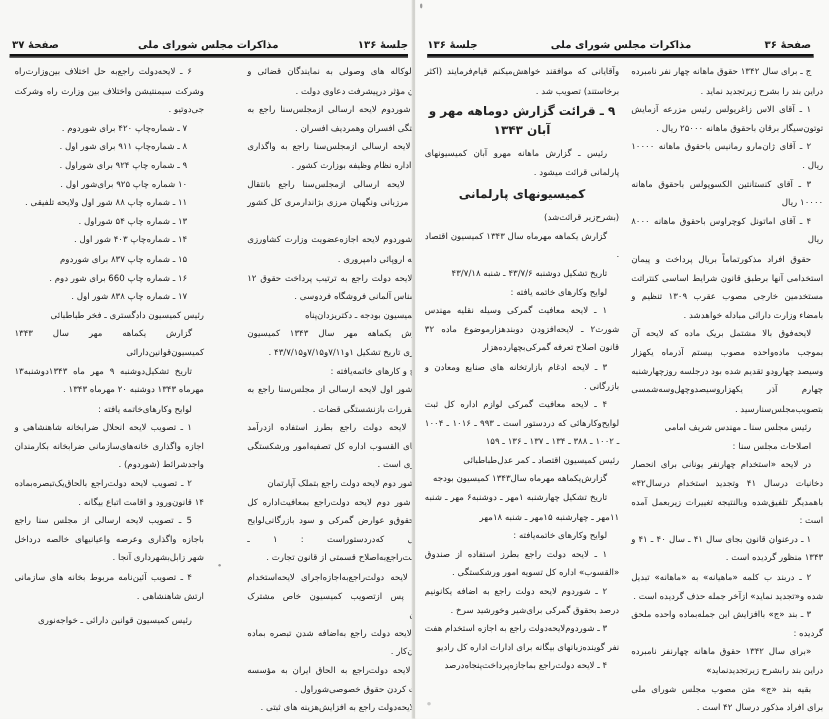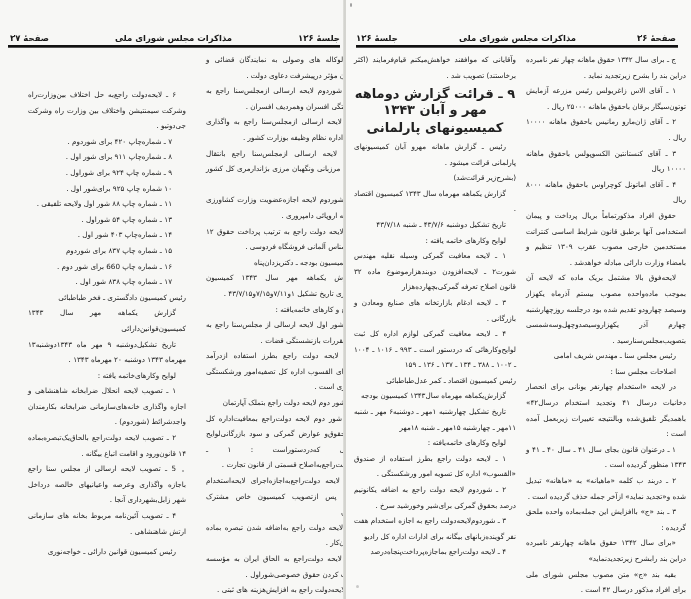--- a/index.html
+++ b/index.html
@@ -38,7 +38,7 @@
     font-size:7.2px; line-height:15.6px; color:#222;
   }
   .page.left .col.c1 { left:178px; width:160px;margin-left:28px; }
-  .page.left .col.c2 { left:28px; width:158px;margin-top:35px; }
+  .page.left .col.c2 { left:12px; width:158px; }
   .page.right .col.c1 { left:180px; width:160px; }
   .page.right .col.c2 { left:8px; width:162px; }
   .p { margin:0; }

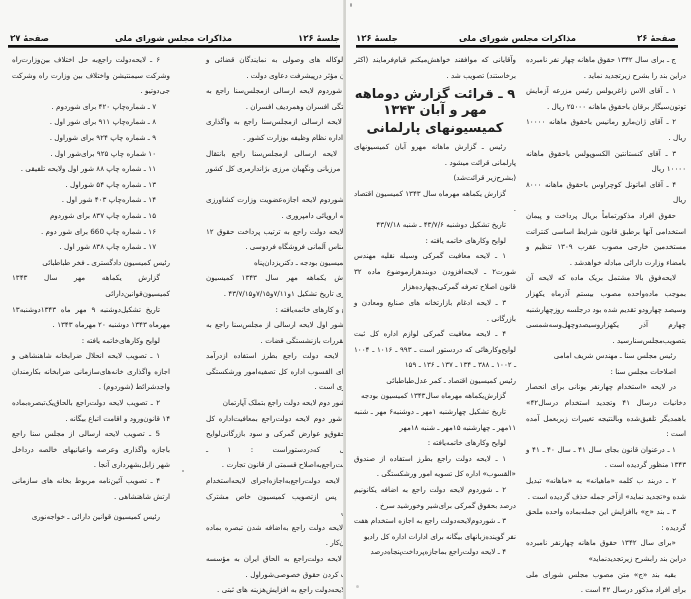--- a/index.html
+++ b/index.html
@@ -44,7 +44,7 @@
   .p { margin:0; }
   .p.indent { text-indent:10px; }
   .p.center { text-align:right; }
-  .p.head { font-weight:bold; text-align:center; font-size:13px; margin:3px 0; }
+  .p.head { font-weight:bold; text-align:center; font-size:10px; margin:3px 0; }
   .p.gap { margin-top:5px; }
   .item { margin:0 14px 0 0; }
   .speck { position:absolute; background:#9a9a9a; border-radius:50%; }

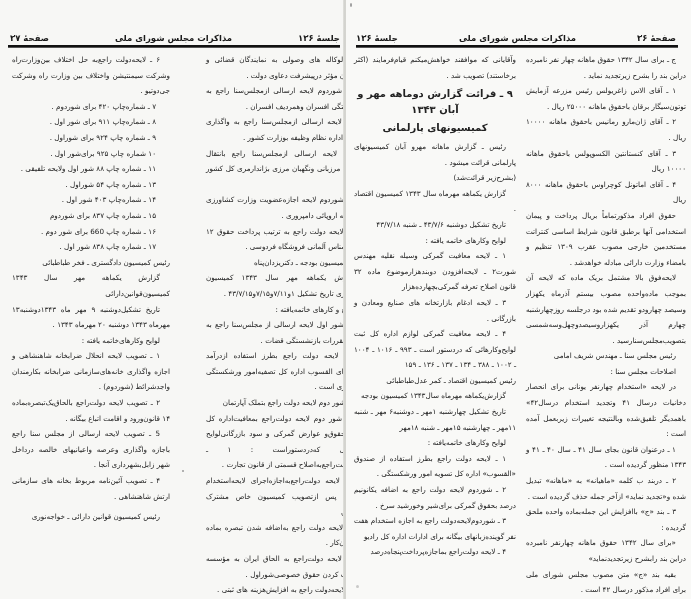--- a/index.html
+++ b/index.html
@@ -136,8 +136,8 @@
     <div class="col c2" id="rp-c2">
         <p class="p ">وآقایانی که موافقند خواهش‌میکنم قیام‌فرمایند (اکثر برخاستند) تصویب شد .</p>
         <p class="p head">۹ ـ قرائت گزارش دوماهه مهر و آبان ۱۳۴۳</p>
+        <p class="p indent">رئیس ـ گزارش ماهانه مهرو آبان کمیسیونهای پارلمانی قرائت میشود .</p>
         <p class="p head">کمیسیونهای پارلمانی</p>
-        <p class="p indent">رئیس ـ گزارش ماهانه مهرو آبان کمیسیونهای پارلمانی قرائت میشود .</p>
         <p class="p center">(بشرح‌زیر قرائت‌شد)</p>
         <p class="p indent">گزارش یکماهه مهرماه سال ۱۳۴۳ کمیسیون اقتصاد .</p>
         <p class="p indent">تاریخ تشکیل دوشنبه ۴۳/۷/۶ ـ شنبه ۴۳/۷/۱۸</p>

